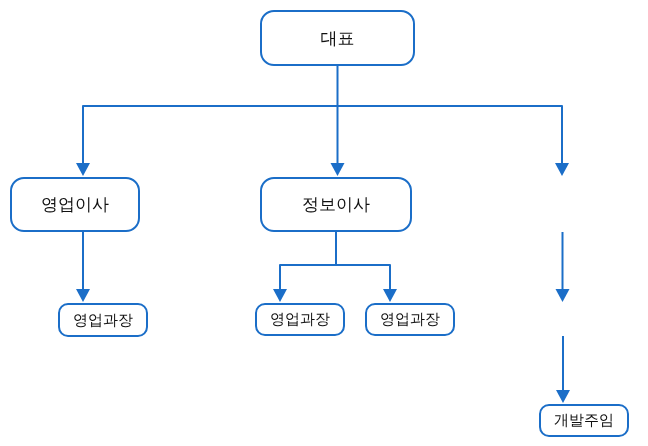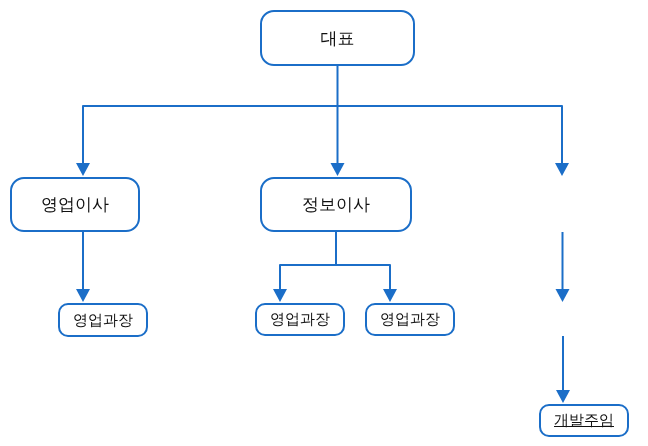--- a/index.html
+++ b/index.html
@@ -108,7 +108,7 @@
   </div>
 
 
-  <div class="node node-sm" style="left:519px; top:404px; width:90px; height:33px;text-decoration:underline;">
+  <div class="node node-sm" style="left:519px; top:404px; width:90px; height:33px;">
     <span>개발주임</span>
   </div>
 

